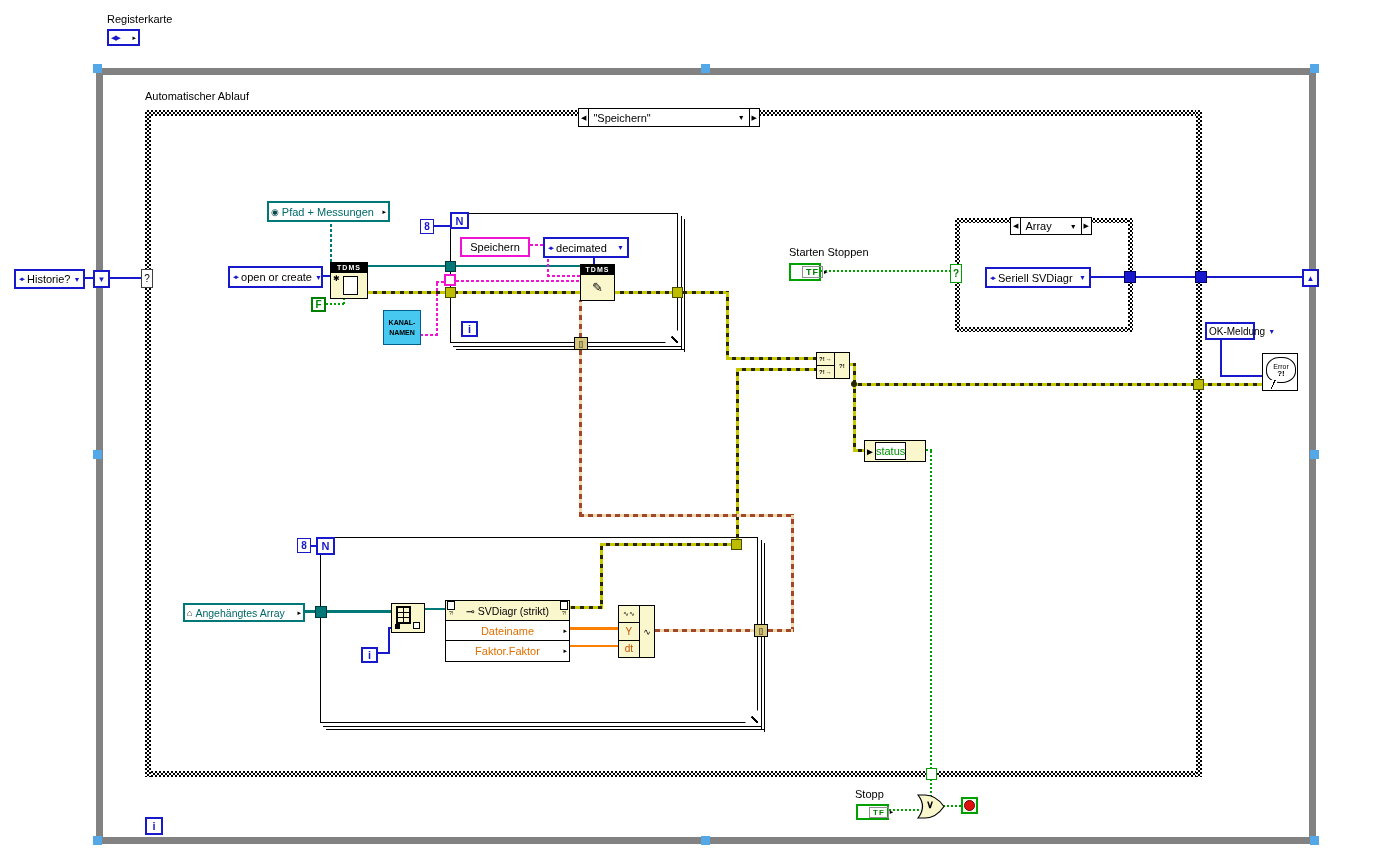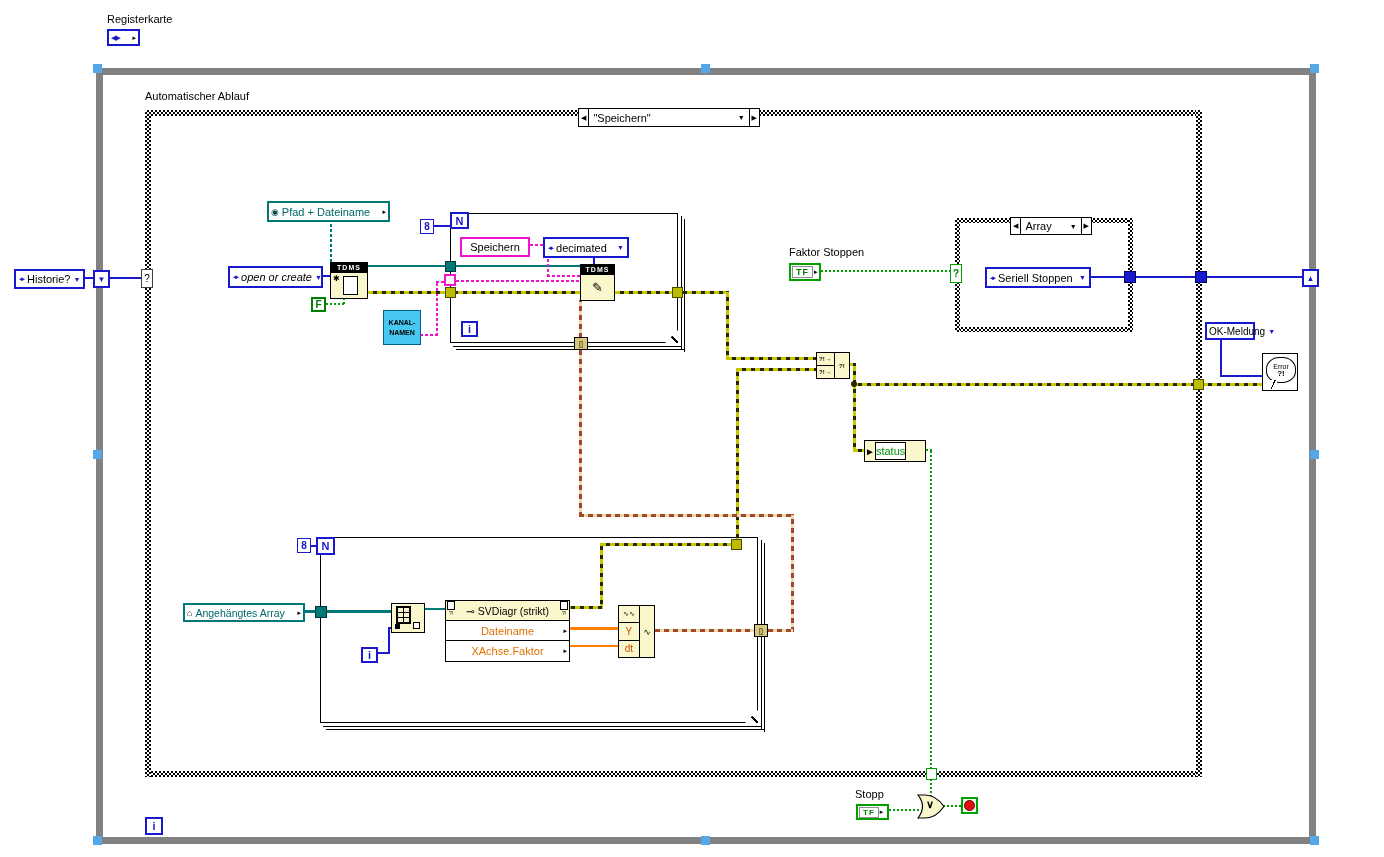--- a/index.html
+++ b/index.html
@@ -194,7 +194,7 @@
 
   <div class="c tealbox" style="left:267px;top:201px;width:123px;height:21px;">
     <span style="color:#004848;font-size:9px;">◉</span>
-    <span style="flex:1;">Pfad + Dateiname</span>
+    <span style="flex:1;">Pfad + Messungen</span>
     <span style="color:#000;font-size:7px;">▸</span>
   </div>
   <div class="c enumbox" style="left:228px;top:266px;width:95px;height:22px;">

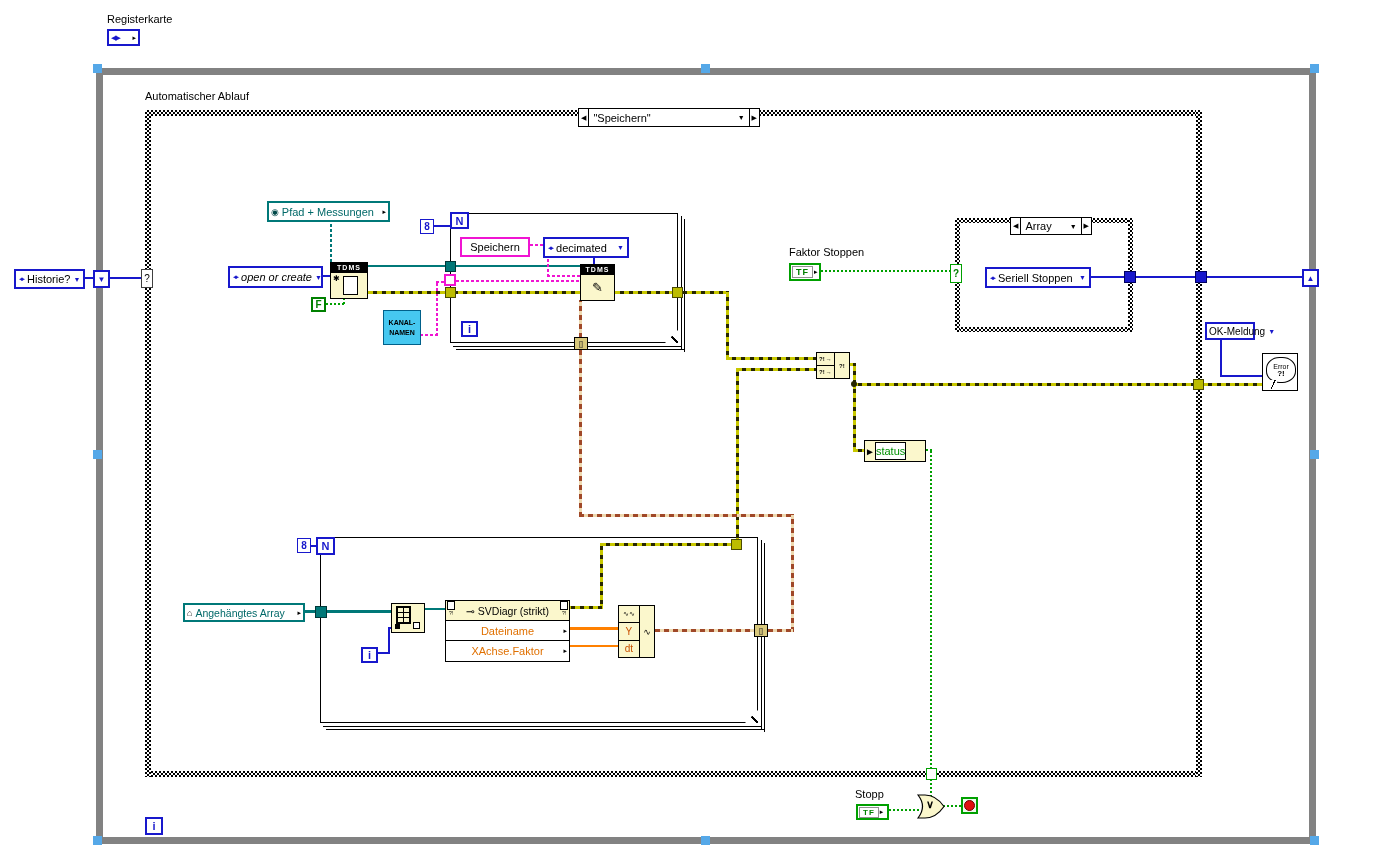--- a/index.html
+++ b/index.html
@@ -245,7 +245,7 @@
     </div>
   </div>
 
-  <div class="c lbl" style="left:789px;top:246px;">Faktor Stoppen</div>
+  <div class="c lbl" style="left:789px;top:246px;">Starten Stoppen</div>
   <div class="c tfbox" style="left:789px;top:263px;width:32px;height:18px;">
     <span class="tfinner">TF</span>
     <span style="font-size:7px;color:#000;">▸</span>

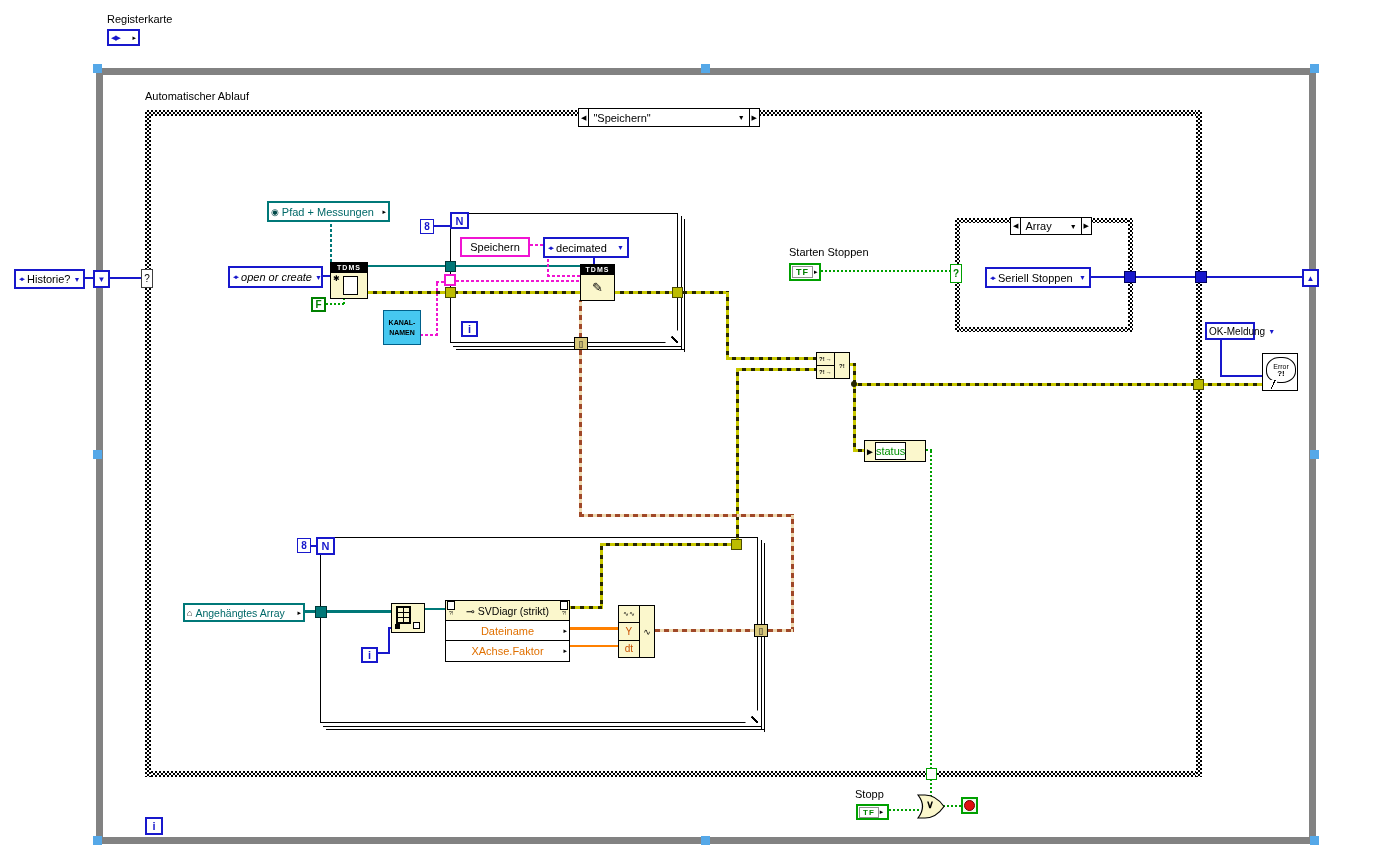--- a/index.html
+++ b/index.html
@@ -199,7 +199,7 @@
   </div>
   <div class="c enumbox" style="left:228px;top:266px;width:95px;height:22px;">
     <span class="pair">◂▸</span>
-    <span style="flex:1;font-style:italic;">open or create</span>
+    <span style="flex:1;">open or create</span>
     <span class="tri">▼</span>
   </div>
   <div class="c cell" style="left:311px;top:297px;width:15px;height:15px;background:#fff;border:2px solid #008000;color:#008000;font-weight:bold;font-size:10px;">

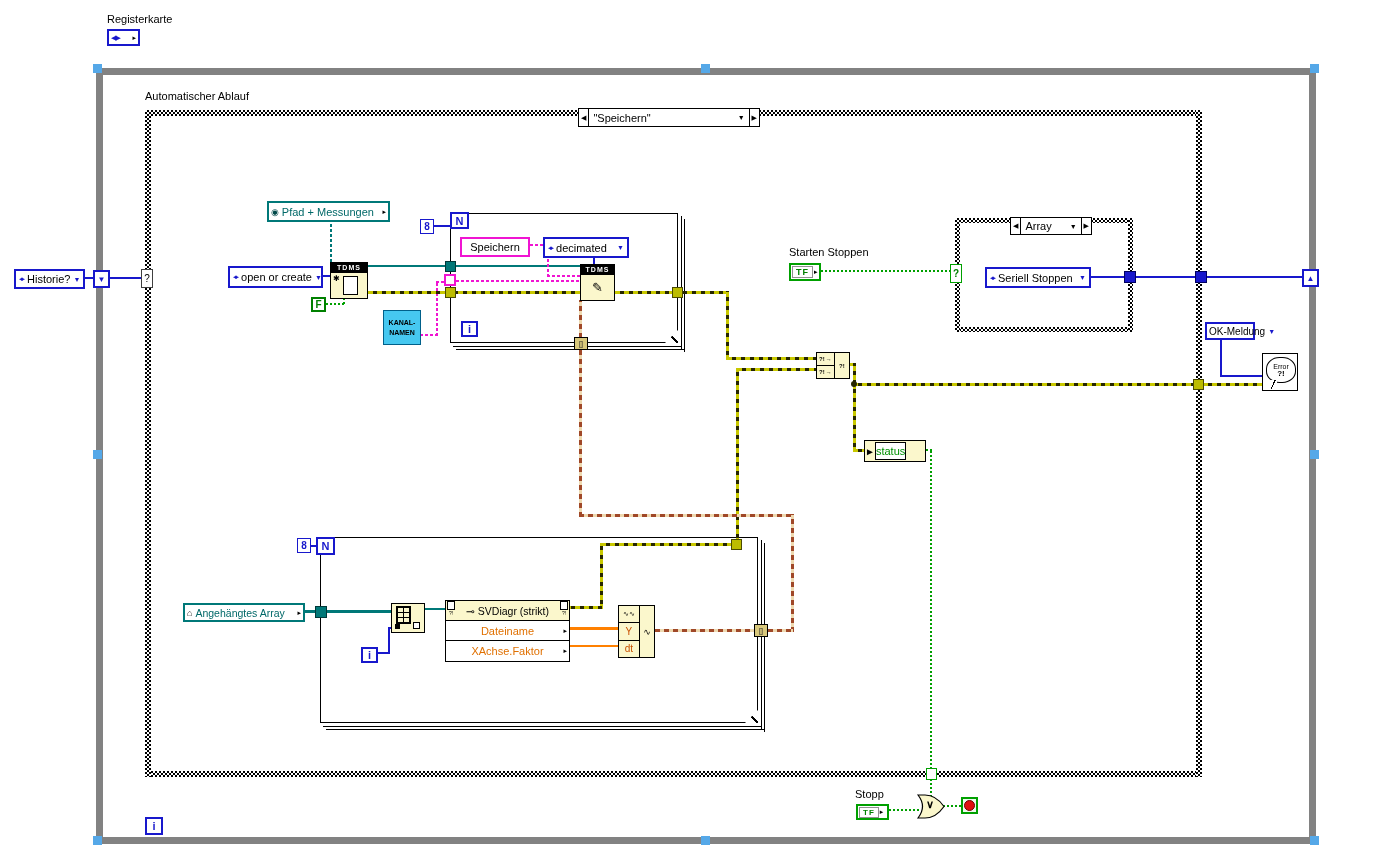--- a/index.html
+++ b/index.html
@@ -30,7 +30,7 @@
   .err-v{background:repeating-linear-gradient(0deg,#C8C800 0 5px,#262600 5px 9px);}
   .wf-h{background:repeating-linear-gradient(90deg,#A04828 0 5px,#EED9B0 5px 9px);}
   .wf-v{background:repeating-linear-gradient(0deg,#A04828 0 5px,#EED9B0 5px 9px);}
-  .tfbox{display:flex;align-items:center;background:#fff;border:2px solid #00A000;padding:0 1px;gap:1px;}
+  .tfbox{display:flex;align-items:center;background:#fff;border:2px solid #00A000;padding:0 11px;gap:1px;}
   .tfinner{border:1px solid #909090;color:#008000;font-weight:bold;font-size:9px;padding:0 3px;letter-spacing:1px;}
   .tri{color:#1818CC;font-size:7px;}
   .pair{color:#1818CC;font-size:7px;letter-spacing:-1px;}

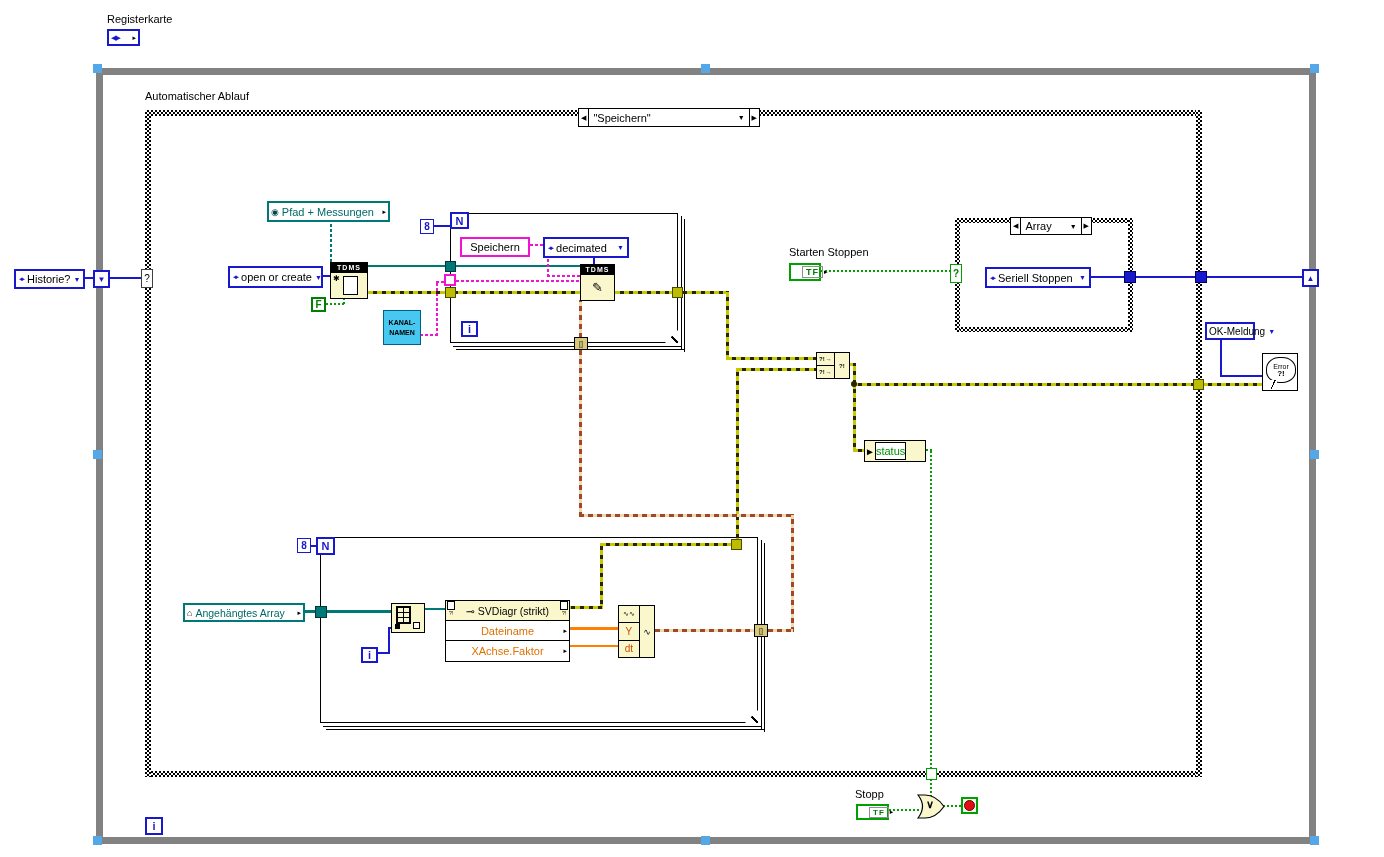--- a/index.html
+++ b/index.html
@@ -255,7 +255,7 @@
   </div>
   <div class="c enumbox" style="left:985px;top:267px;width:106px;height:21px;">
     <span class="pair">◂▸</span>
-    <span style="flex:1;">Seriell Stoppen</span>
+    <span style="flex:1;">Seriell SVDiagr</span>
     <span class="tri">▼</span>
   </div>
 

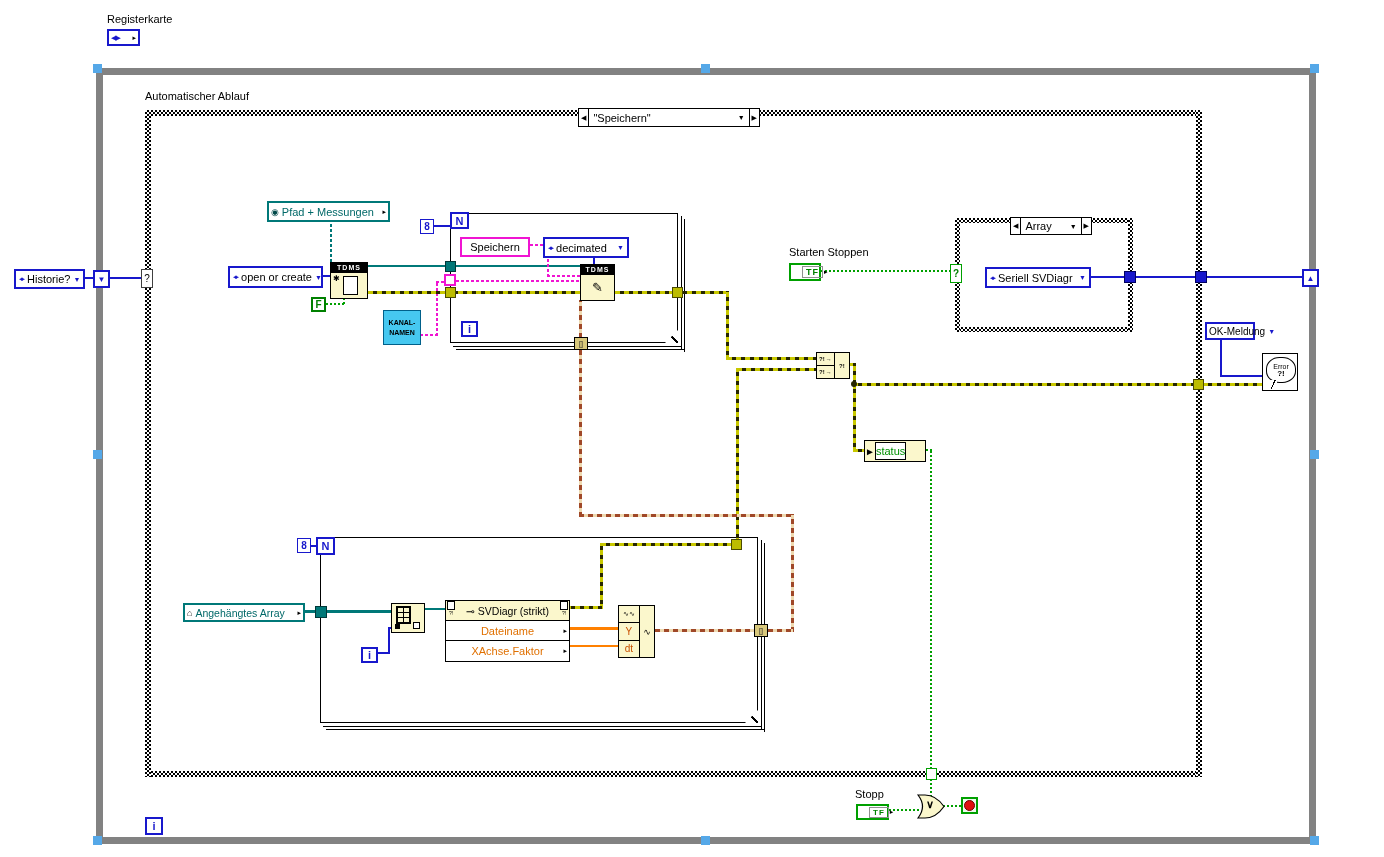--- a/index.html
+++ b/index.html
@@ -334,7 +334,7 @@
       <span style="position:absolute;right:2px;color:#000;font-size:7px;">▸</span>
     </div>
     <div style="height:20px;background:#fff;border:1px solid #000;border-top:none;display:flex;align-items:center;justify-content:center;position:relative;color:#E07000;font-size:11px;">
-      <span>XAchse.Faktor</span>
+      <span>Faktor.Faktor</span>
       <span style="position:absolute;right:2px;color:#000;font-size:7px;">▸</span>
     </div>
   </div>

